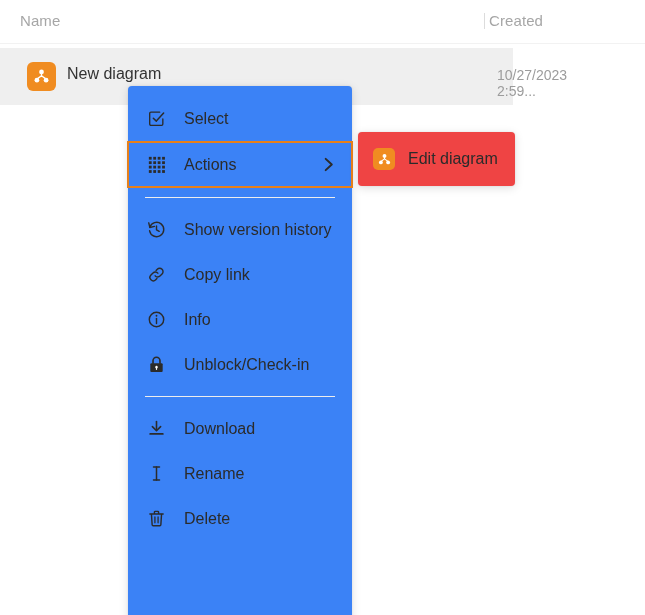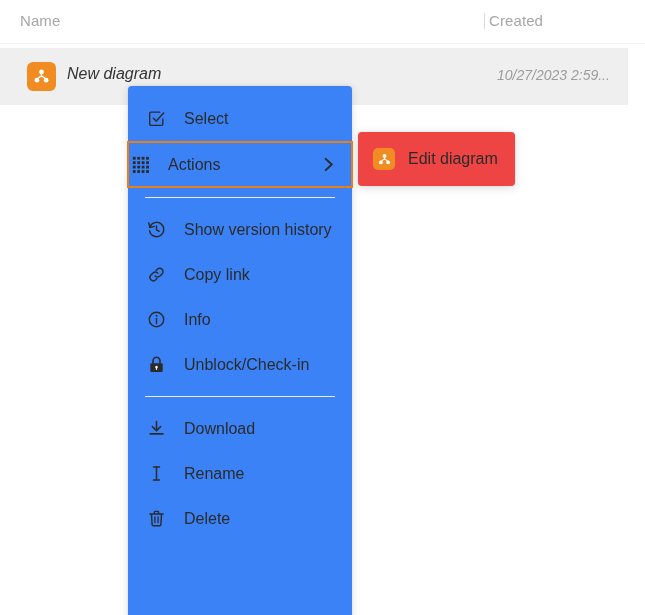--- a/index.html
+++ b/index.html
@@ -58,10 +58,9 @@
   .file-row {
     position: absolute;
     left: 0; top: 48px;
-    width: 628px;
+    width: 513px;
     height: 57px;
     background: #efefef;
-    font-style: italic;
   }
   .file-icon {
     position: absolute;

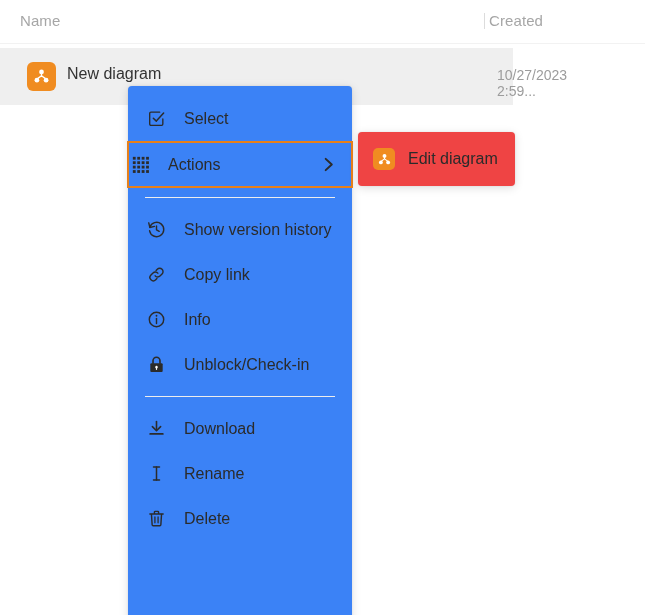--- a/index.html
+++ b/index.html
@@ -114,7 +114,7 @@
   .menu-item.focused {
     border: 2px solid #e78019;
     margin: 0 -1px;
-    padding-left: 0;
+    padding-left: 16px;
     height: 47px;
     box-sizing: border-box;
   }

